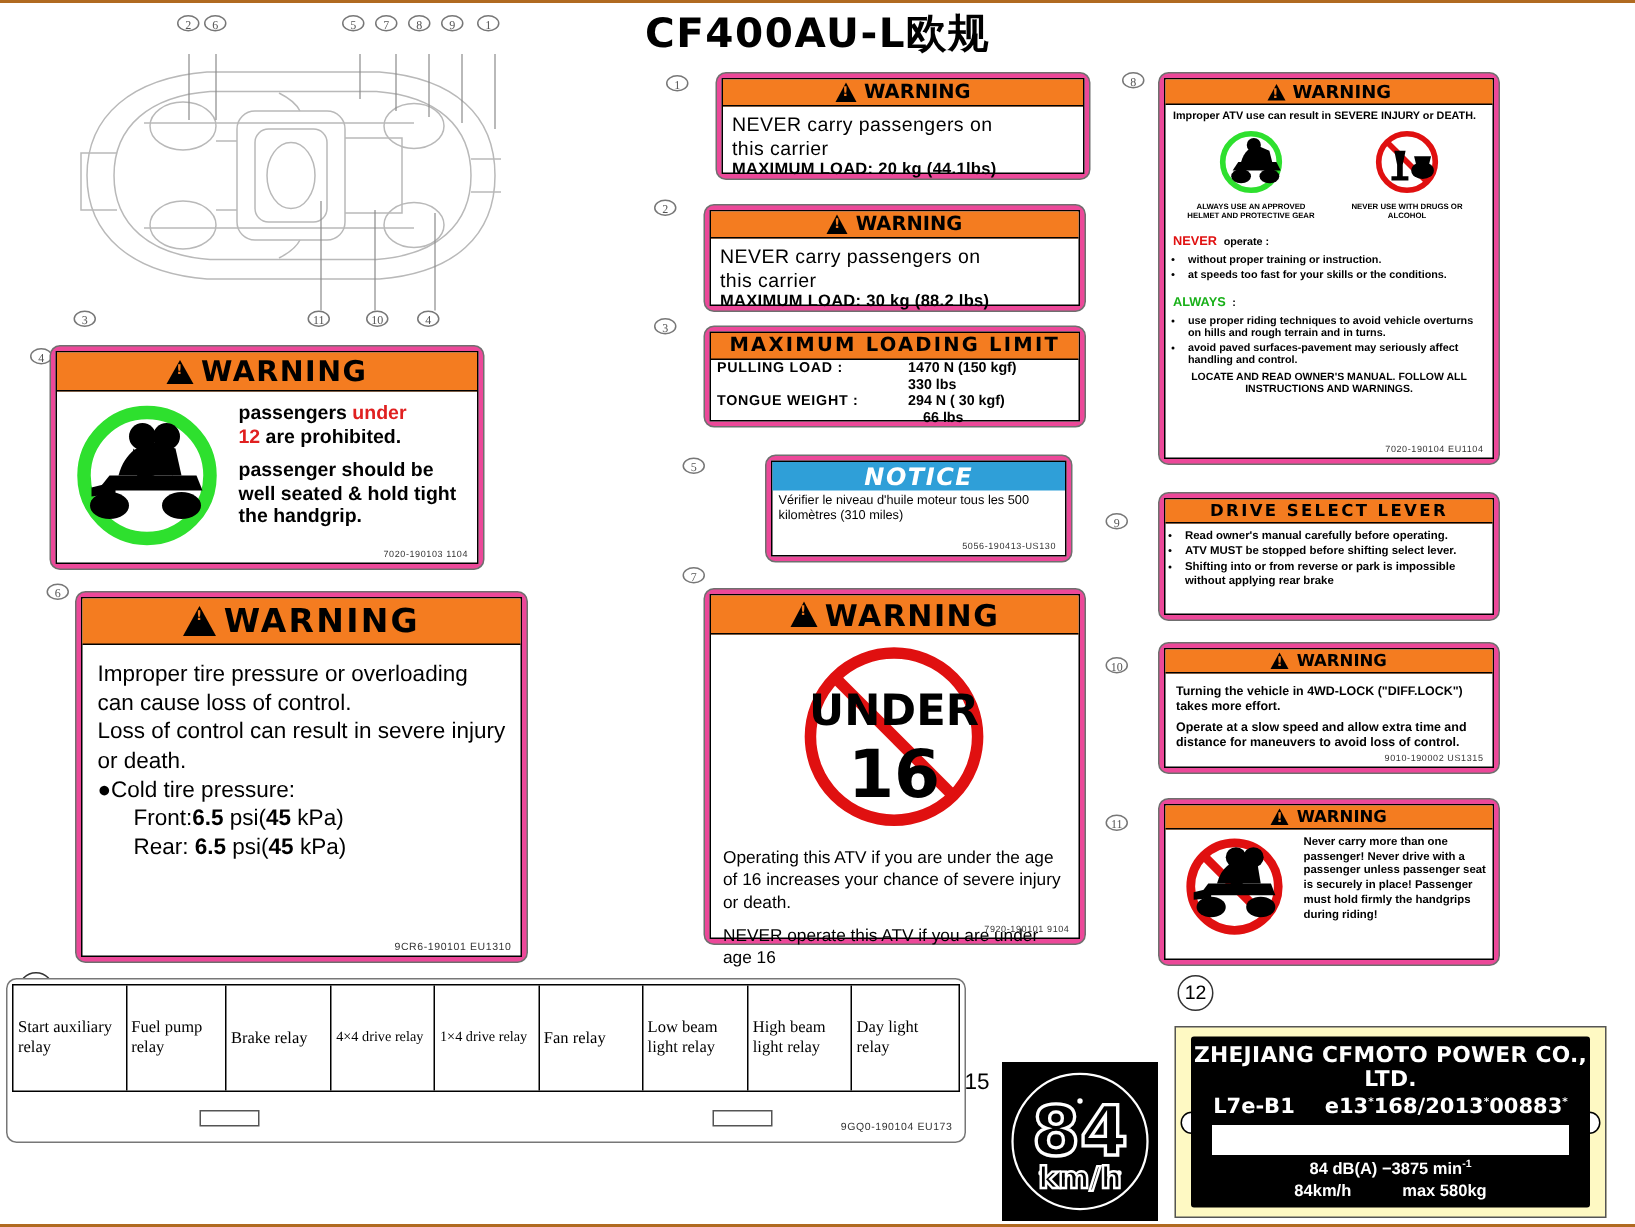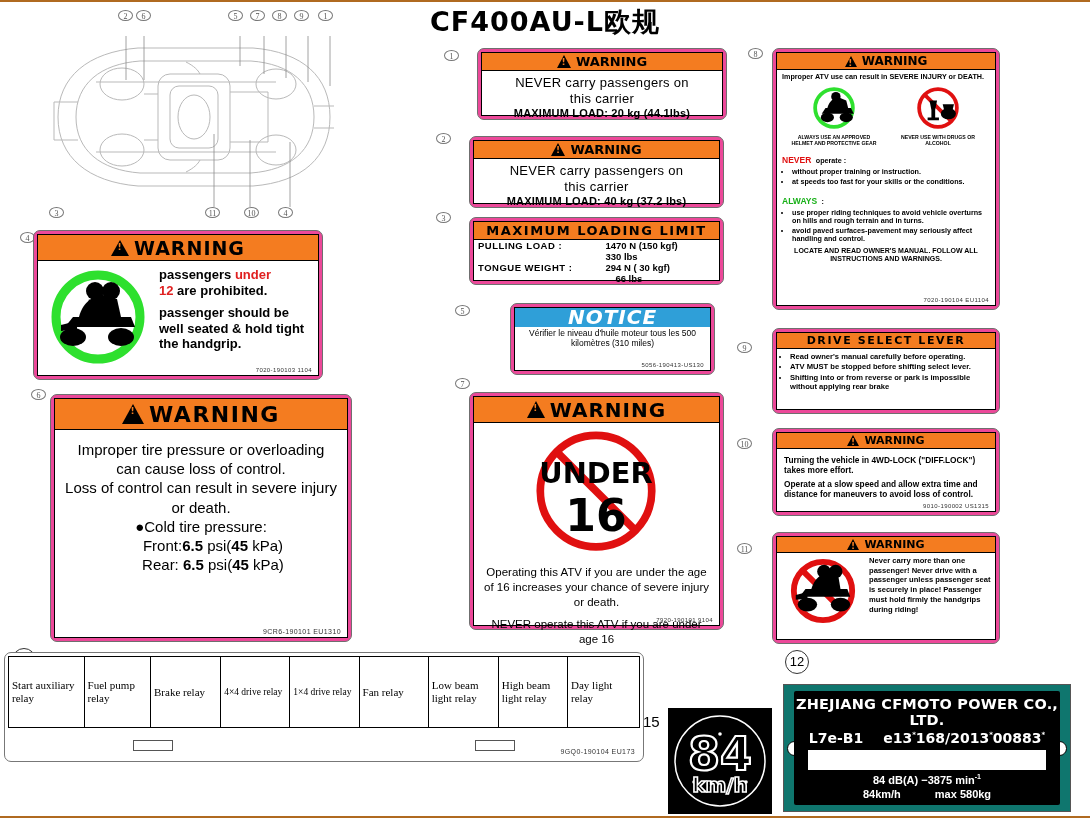--- a/index.html
+++ b/index.html
@@ -46,7 +46,7 @@
     content:"!";position:absolute;left:-2.5px;top:3px;color:#f47c20;
     font-size:9px;font-weight:bold;line-height:9px;
   }
-  .body-txt{padding:4px 6px;line-height:1.2;text-align:center;}
+  .body-txt{padding:4px 6px;line-height:1.2;}
   .pn{position:absolute;right:6px;bottom:2px;font-size:6px;color:#333;letter-spacing:.4px;}
 
   

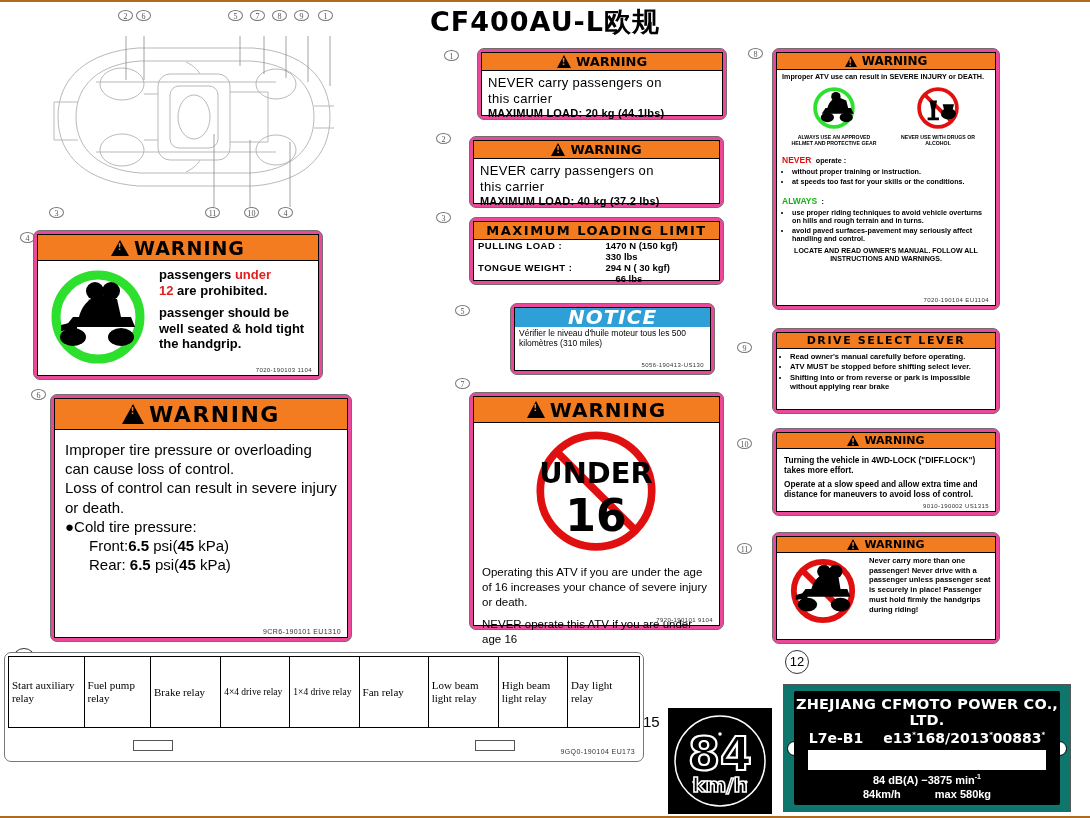--- a/index.html
+++ b/index.html
@@ -238,7 +238,7 @@
     <div class="body-txt">
       <div class="l1">NEVER carry passengers on</div>
       <div class="l1">this carrier</div>
-      <div class="l2">MAXIMUM LOAD: 40 kg (37.2 lbs)</div>
+      <div class="l2">MAXIMUM LOAD: 30 kg (88.2 lbs)</div>
     </div>
   </div>
 </div>

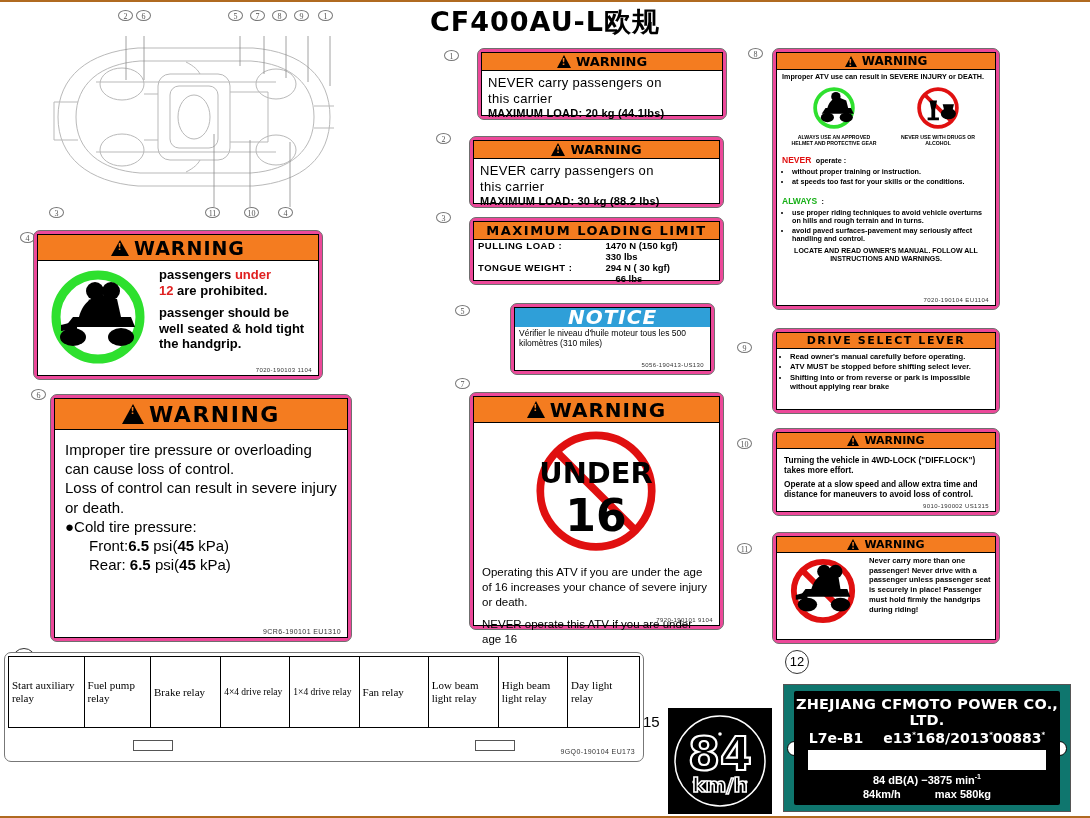--- a/index.html
+++ b/index.html
@@ -85,7 +85,7 @@
   
   .notice .bar{
     background:#2f9fd8;color:#fff;text-align:center;font-weight:bold;font-style:italic;
-    font-size:20px;height:19px;line-height:19px;letter-spacing:1px;
+    font-size:16px;height:19px;line-height:19px;letter-spacing:1px;
     font-family:"DejaVu Sans",sans-serif;
   }
   .notice .en{font-size:9px;font-weight:bold;line-height:1.15;}

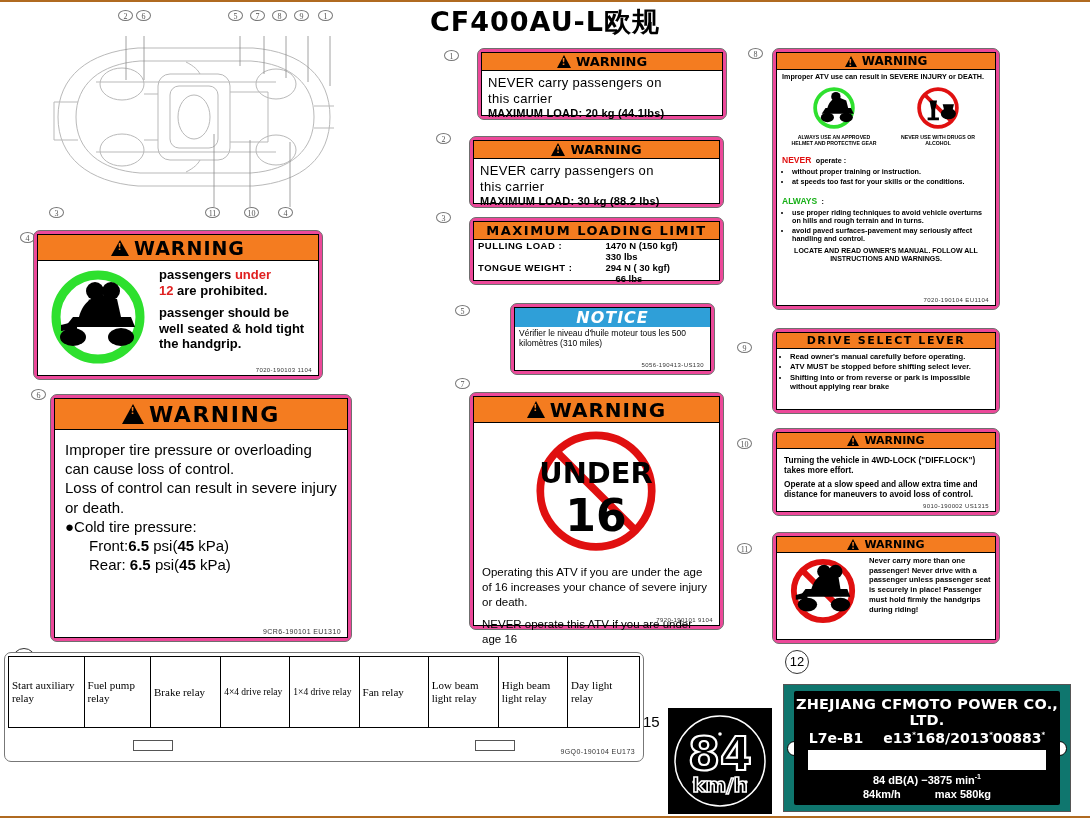--- a/index.html
+++ b/index.html
@@ -148,7 +148,7 @@
 
   
   #plate{left:783px;top:684px;width:288px;height:128px;}
-  #plate .frame{border:1px solid #555;height:100%;padding:6px 10px;box-sizing:border-box;background:#0f766e;position:relative;}
+  #plate .frame{border:1px solid #555;height:100%;padding:6px 10px;box-sizing:border-box;background:#fef9c3;position:relative;}
   #plate .black{background:#000;color:#fff;height:100%;border-radius:2px;position:relative;padding:5px 0;box-sizing:border-box;}
   #plate .co{text-align:center;font-size:14.5px;font-weight:bold;letter-spacing:.2px;font-family:"DejaVu Sans",sans-serif;}
   #plate .row2{display:flex;justify-content:center;gap:20px;font-size:14px;font-weight:bold;margin-top:2px;font-family:"DejaVu Sans",sans-serif;}

